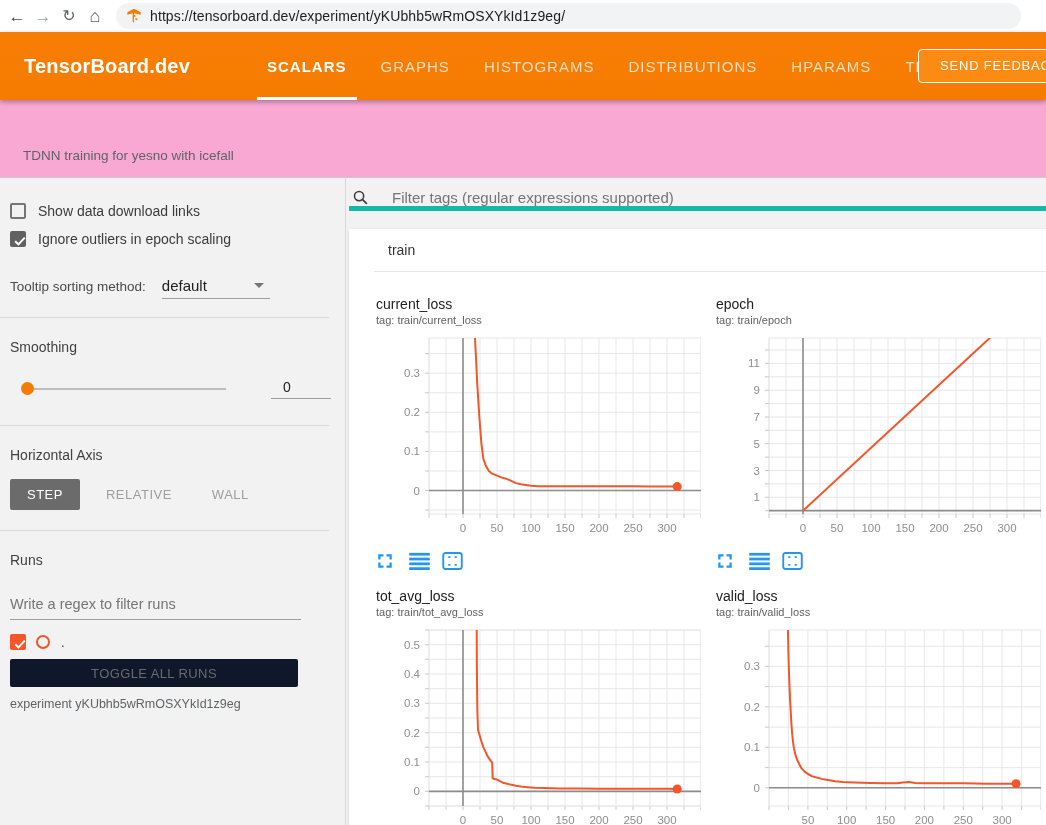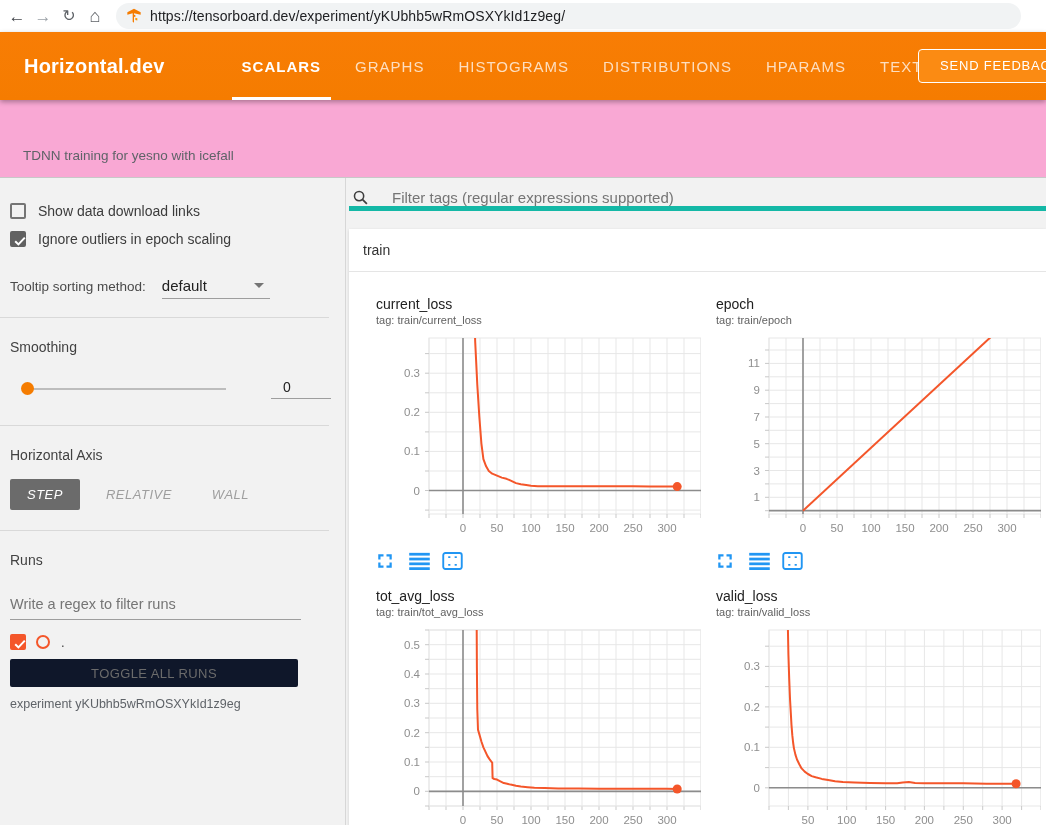--- a/index.html
+++ b/index.html
@@ -117,7 +117,7 @@
 </div>
 
 <div class="tb-header">
-  <div class="tb-logo">Horizontal.dev</div>
+  <div class="tb-logo">TensorBoard.dev</div>
   <div class="tb-tabs" id="tabbar">
       <div class="tb-tab active">SCALARS</div>
       <div class="tb-tab">GRAPHS</div>

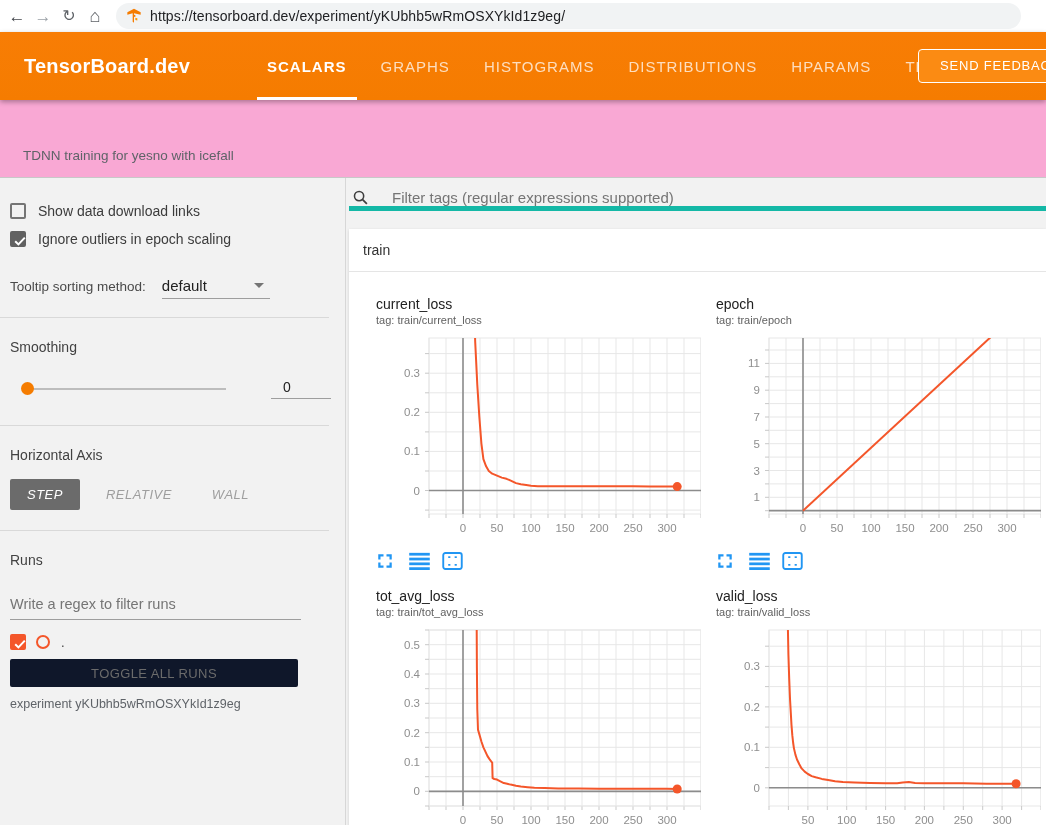--- a/index.html
+++ b/index.html
@@ -90,7 +90,7 @@
 
   .card { margin-top:18px; background:#fff; box-shadow:0 1px 3px rgba(0,0,0,.14); min-height:600px; }
   .card-header { height:43px; display:flex; align-items:center; padding-left:14px;
-    font-size:14px; color:#333; border-bottom:1px solid #e5e5e5; }
+    font-size:14px; color:#333; border-bottom:1px solid #e5e5e5;margin-left:25px; }
   .chart-grid { display:grid; grid-template-columns:340px 340px; row-gap:16px; padding:24px 0 0 12px; }
   .chart-card { width:340px; }
   .chart-title { font-size:14px; color:#212121; padding-left:15px; line-height:17px; }

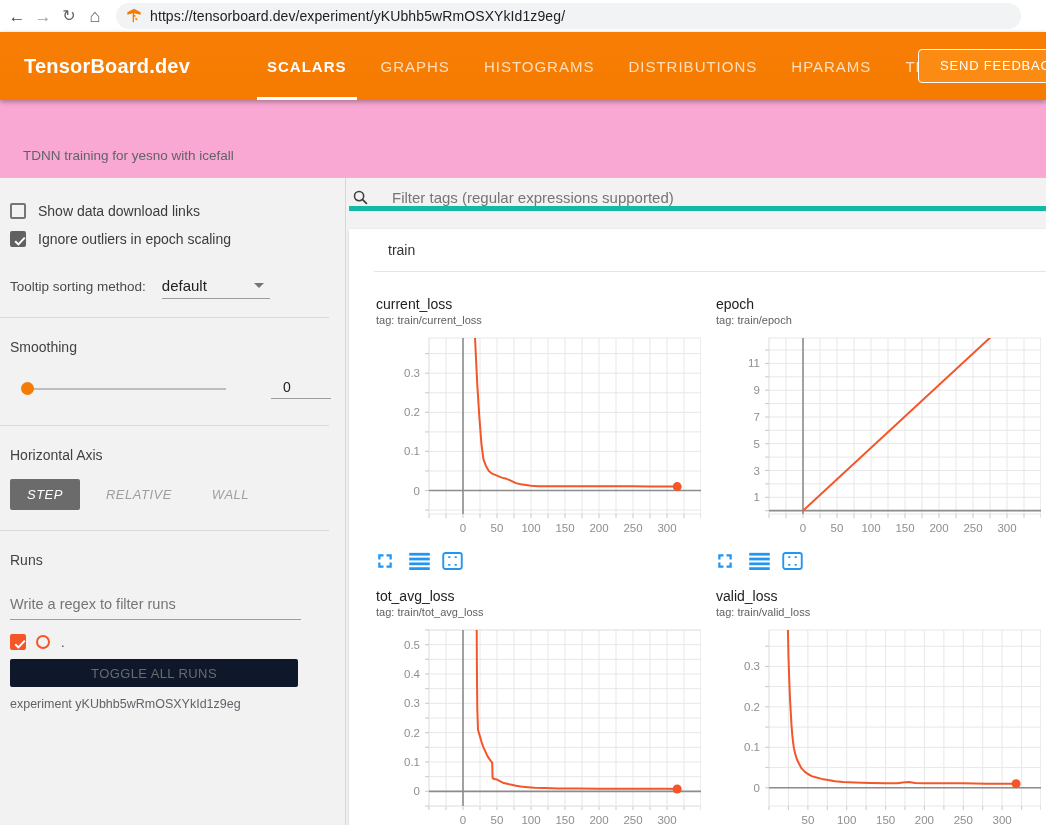--- a/index.html
+++ b/index.html
@@ -65,7 +65,7 @@
   .slider-val { margin-left:45px; border-bottom:1px solid #9e9e9e; width:60px; text-align:left;
     padding:0 0 3px 12px; font-size:14px; color:#212121; }
 
-  .axis-btns { display:flex; align-items:flex-end; margin-top:16px;font-style:italic; }
+  .axis-btns { display:flex; align-items:flex-end; margin-top:16px; }
   .axis-btn { font-size:13px; letter-spacing:.5px; color:#9e9e9e; padding:8px 14px; border-radius:2px; cursor:pointer; }
   .axis-btn.active { background:#6b6b6b; color:#fff; padding:8px 17px; }
   .axis-btn + .axis-btn { margin-left:12px; }

